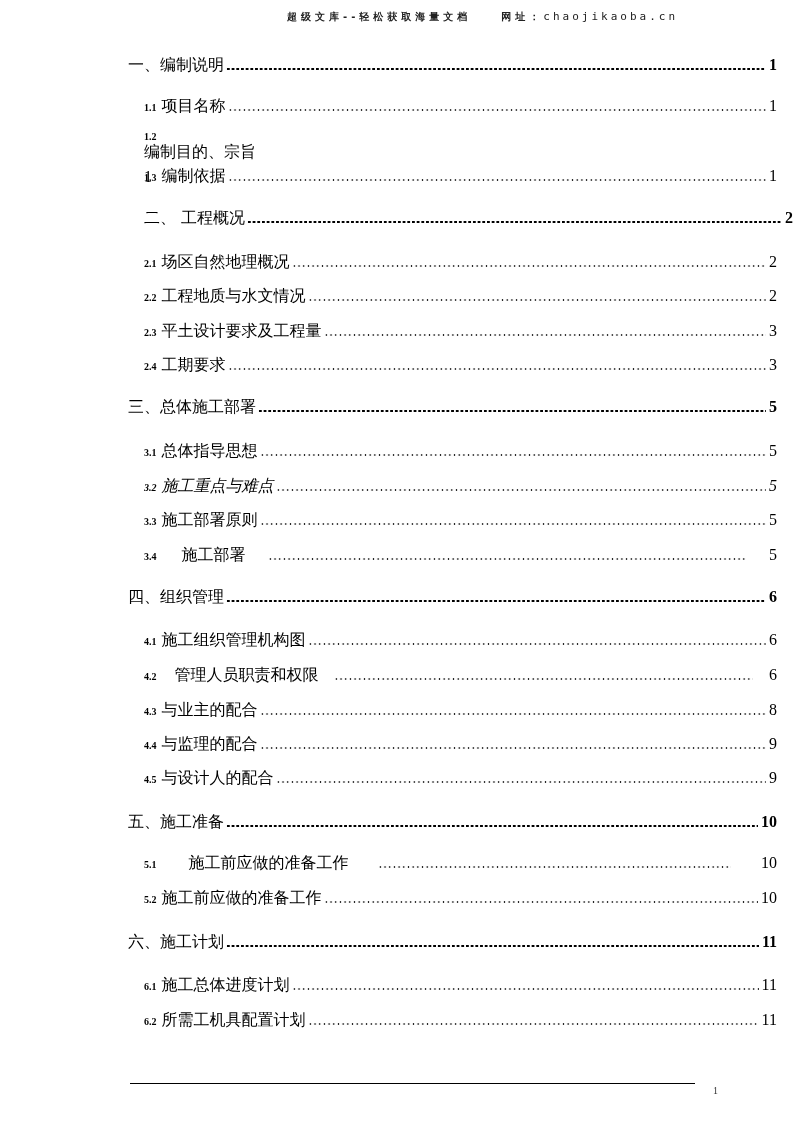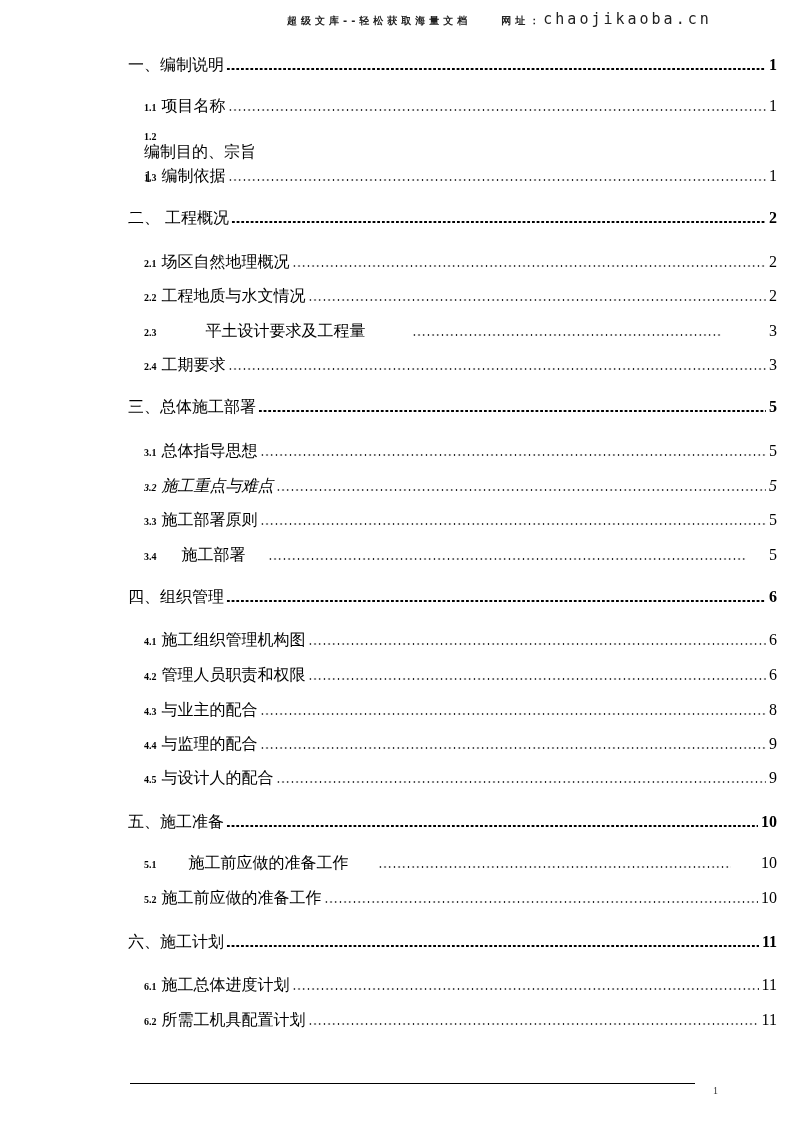--- a/index.html
+++ b/index.html
@@ -32,7 +32,7 @@
       font-family: "DejaVu Sans Mono", monospace;
       font-weight: normal;
       letter-spacing: 3px;
-      font-size: 15px;
+      font-size: 11px;
     }
     .toc {
       position: absolute;

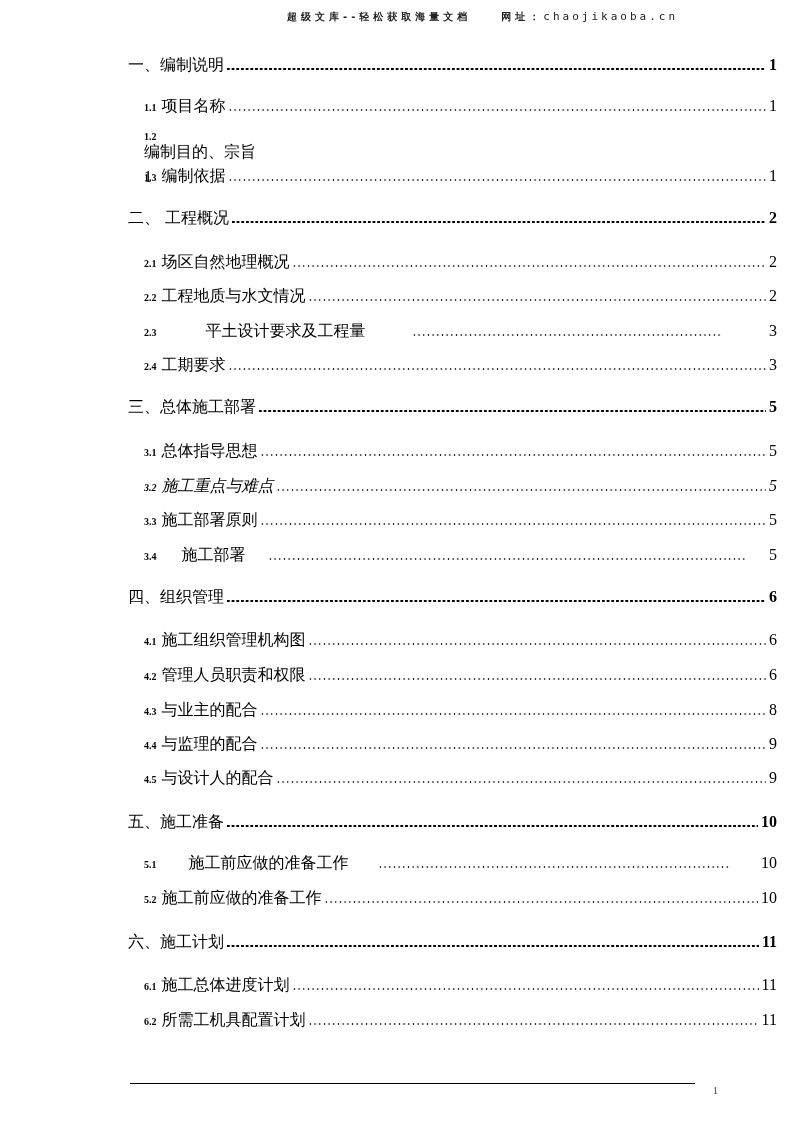--- a/index.html
+++ b/index.html
@@ -139,7 +139,7 @@
       <span class="leader"></span>
       <span class="page">1</span>
     </div>
-    <div class="toc-row l1" style="top: 208px;">
+    <div class="toc-row l1" style="top: 208px; margin-left: 16px;">
       <span class="title">二、 工程概况</span>
       <span class="leader"></span>
       <span class="page">2</span>

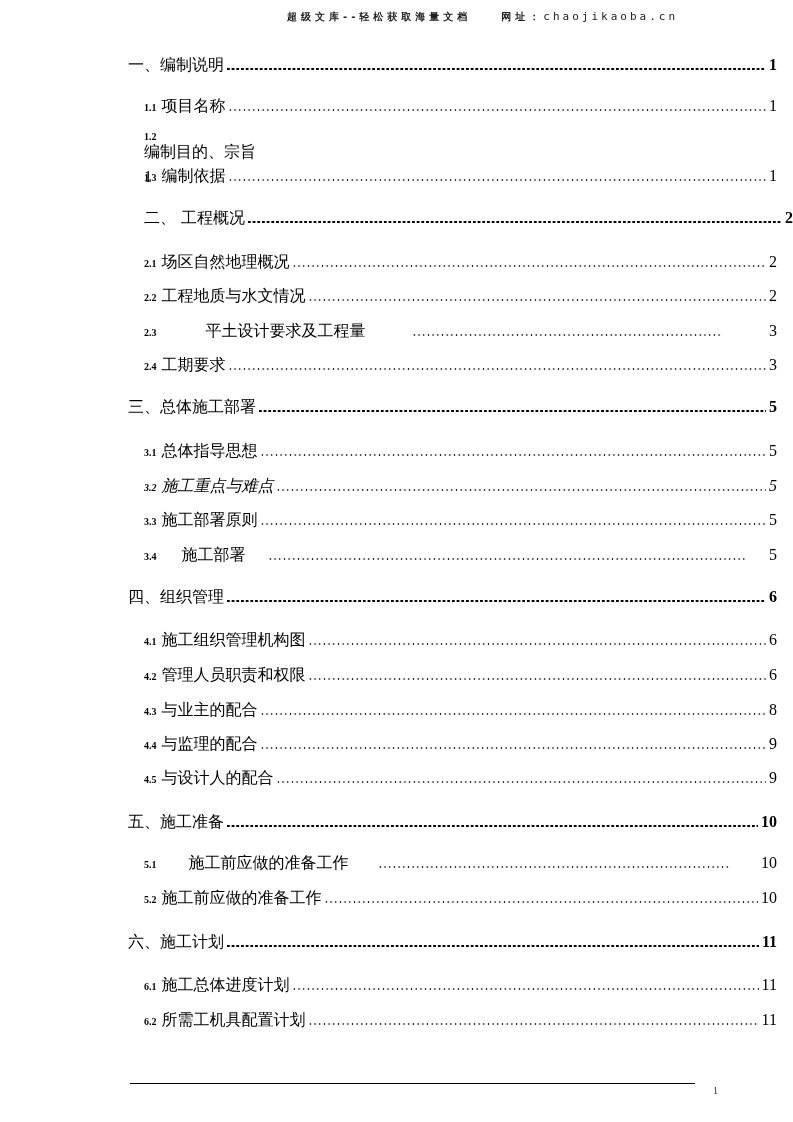--- a/index.html
+++ b/index.html
@@ -156,7 +156,7 @@
       <span class="leader"></span>
       <span class="page">2</span>
     </div>
-    <div class="toc-row l2" style="top: 321px; gap: 44px;">
+    <div class="toc-row l2" style="top: 321px;">
       <span class="num">2.3</span>
       <span class="title">平土设计要求及工程量</span>
       <span class="leader"></span>

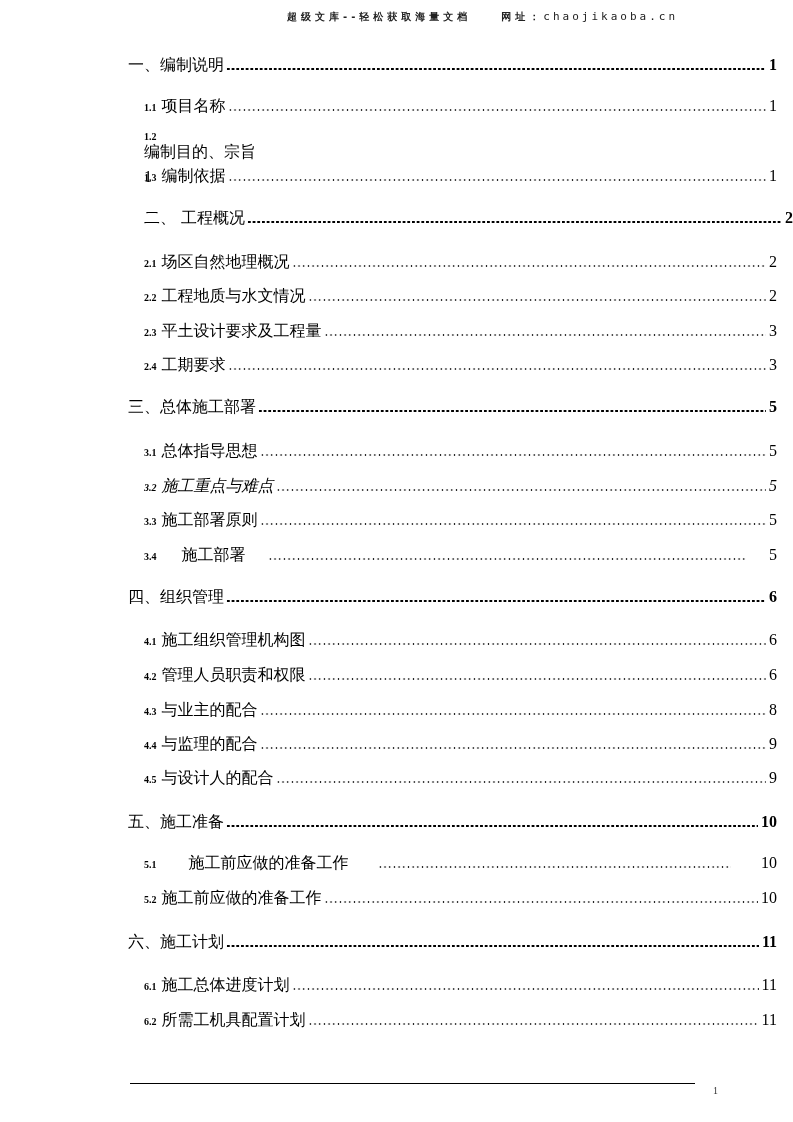--- a/index.html
+++ b/index.html
@@ -208,7 +208,7 @@
       <span class="leader"></span>
       <span class="page">6</span>
     </div>
-    <div class="toc-row l2" style="top: 665px;">
+    <div class="toc-row l2" style="top: 665px; gap: 13px;">
       <span class="num">4.2</span>
       <span class="title">管理人员职责和权限</span>
       <span class="leader"></span>

